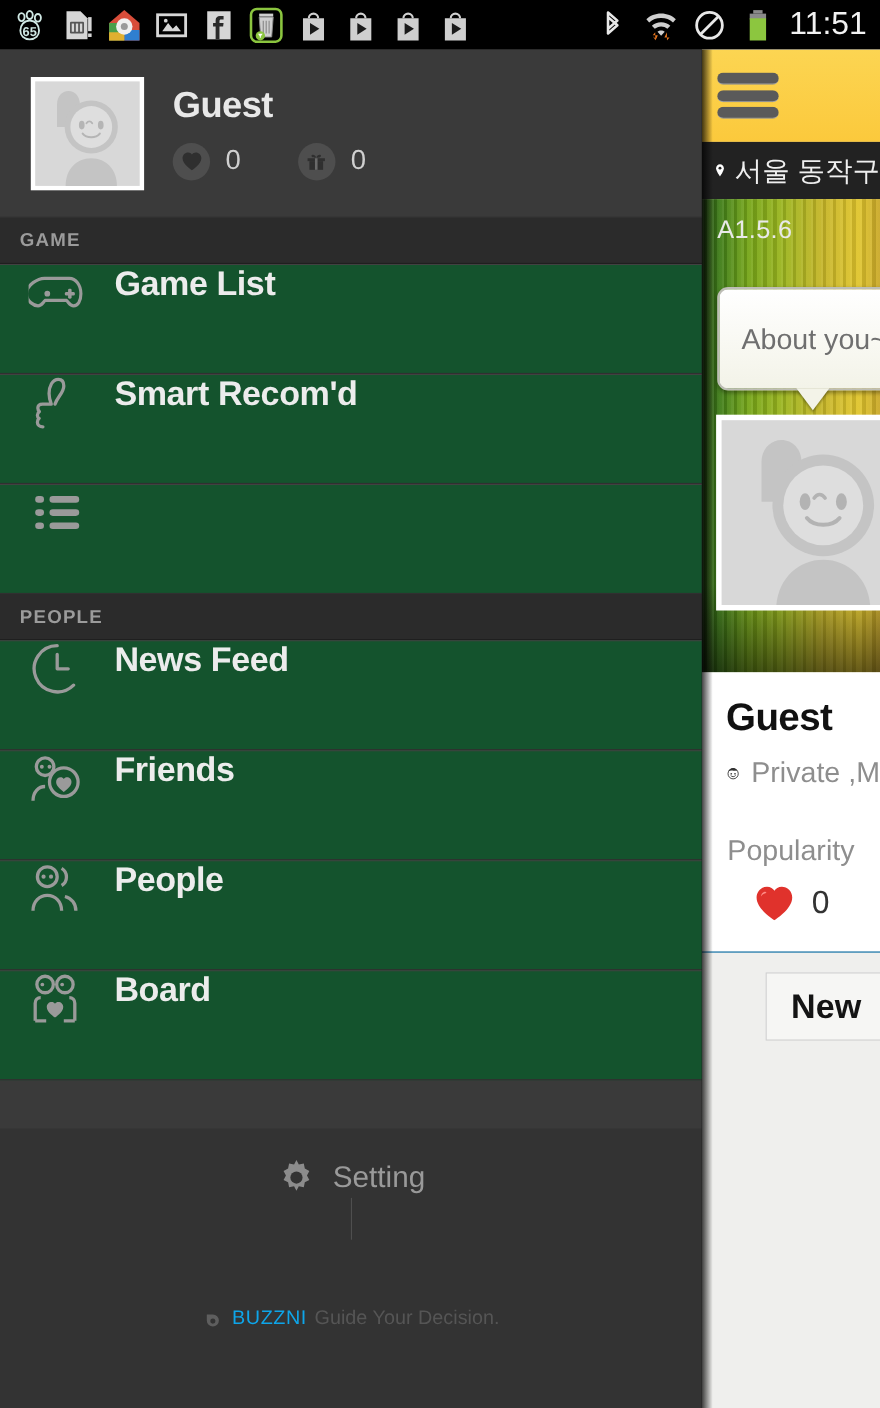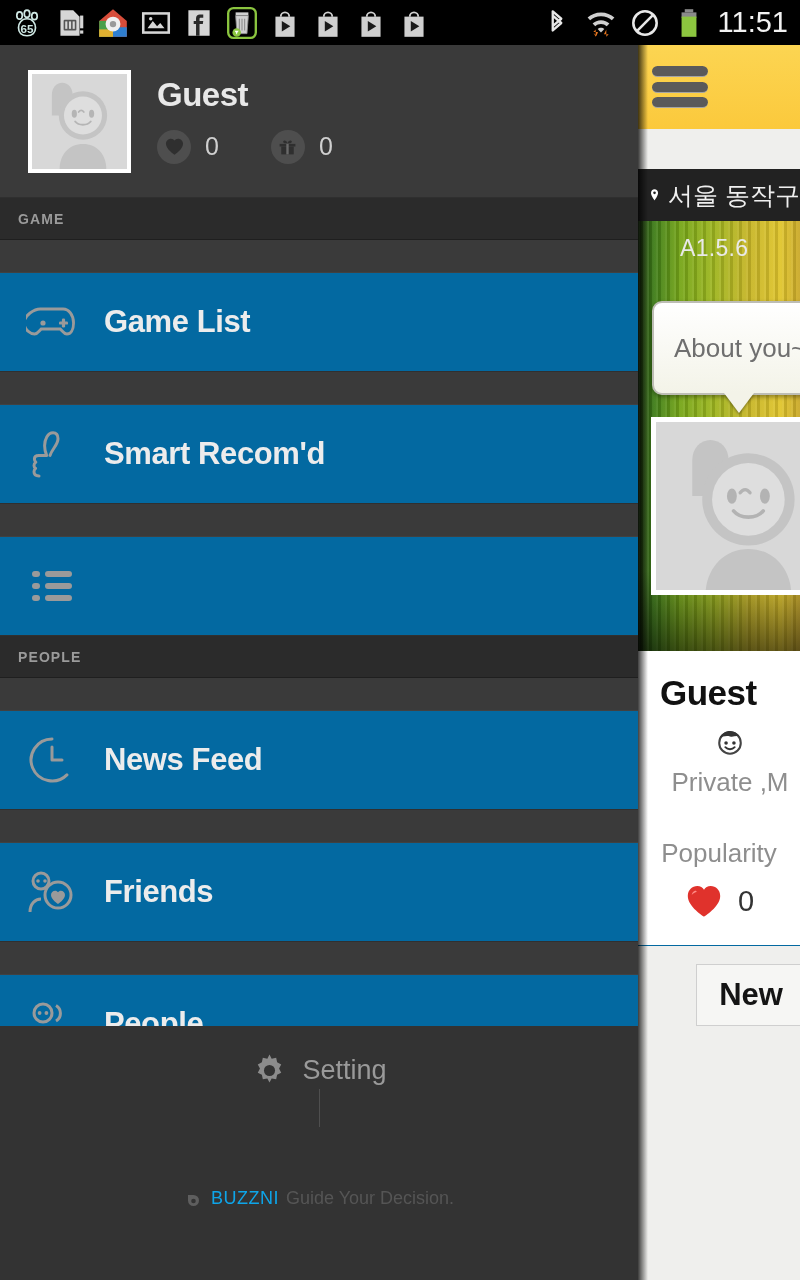--- a/index.html
+++ b/index.html
@@ -117,7 +117,7 @@
     border-bottom:1px solid rgba(255,255,255,.45);
   }
   #loc-bar {
-    height:52px; background:#222; display:flex; align-items:center; padding-left:12px; gap:9px;margin-top:40px;
+    height:52px; background:#222; display:flex; align-items:center; padding-left:12px; gap:9px;
   }
   #loc-text { color:#efefef; font-size:25px; white-space:nowrap; }
   #hero {

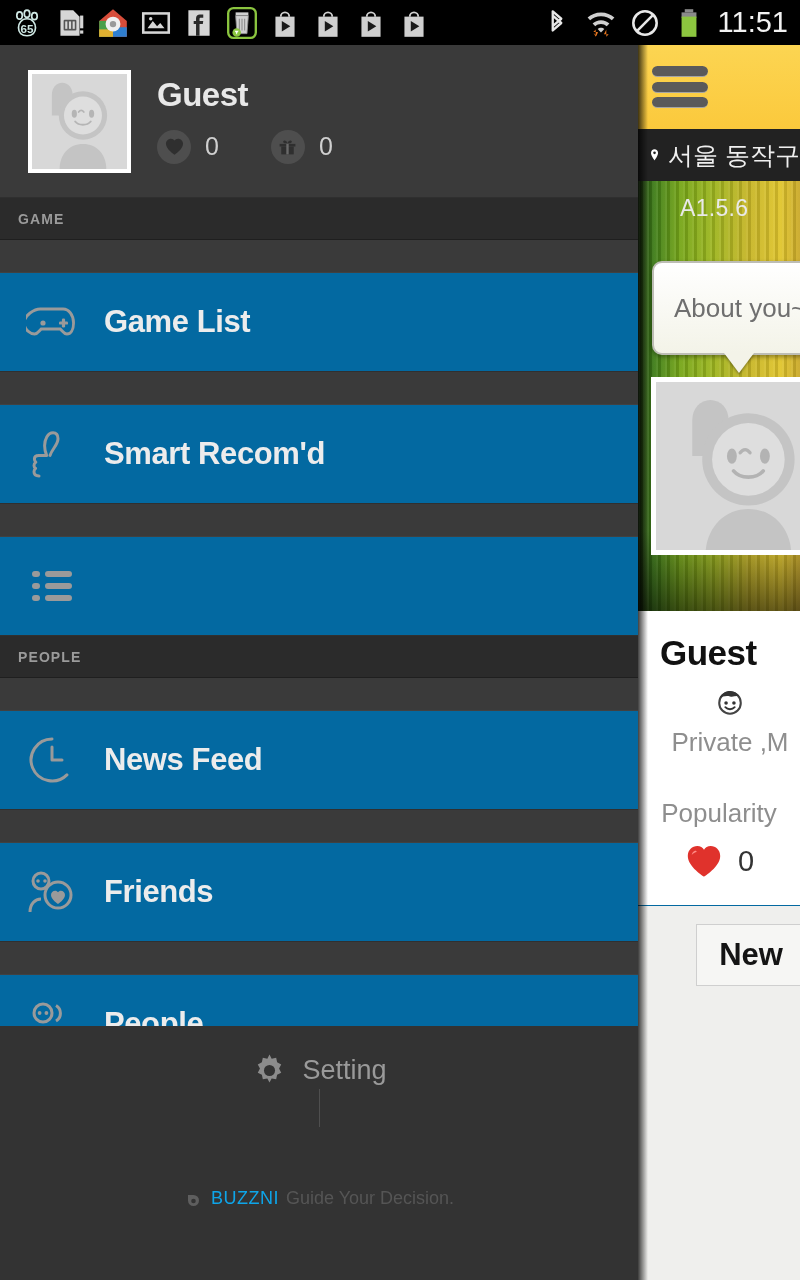--- a/index.html
+++ b/index.html
@@ -69,7 +69,7 @@
     padding-left:18px; border-bottom:1px solid #1f1f1f;
   }
   .sect-head span {
-    color:#9b9b9b; font-size:14px; letter-spacing:1.1px; font-weight:bold;
+    color:#9b9b9b; font-size:17px; letter-spacing:1.1px; font-weight:bold;
   }
 
   

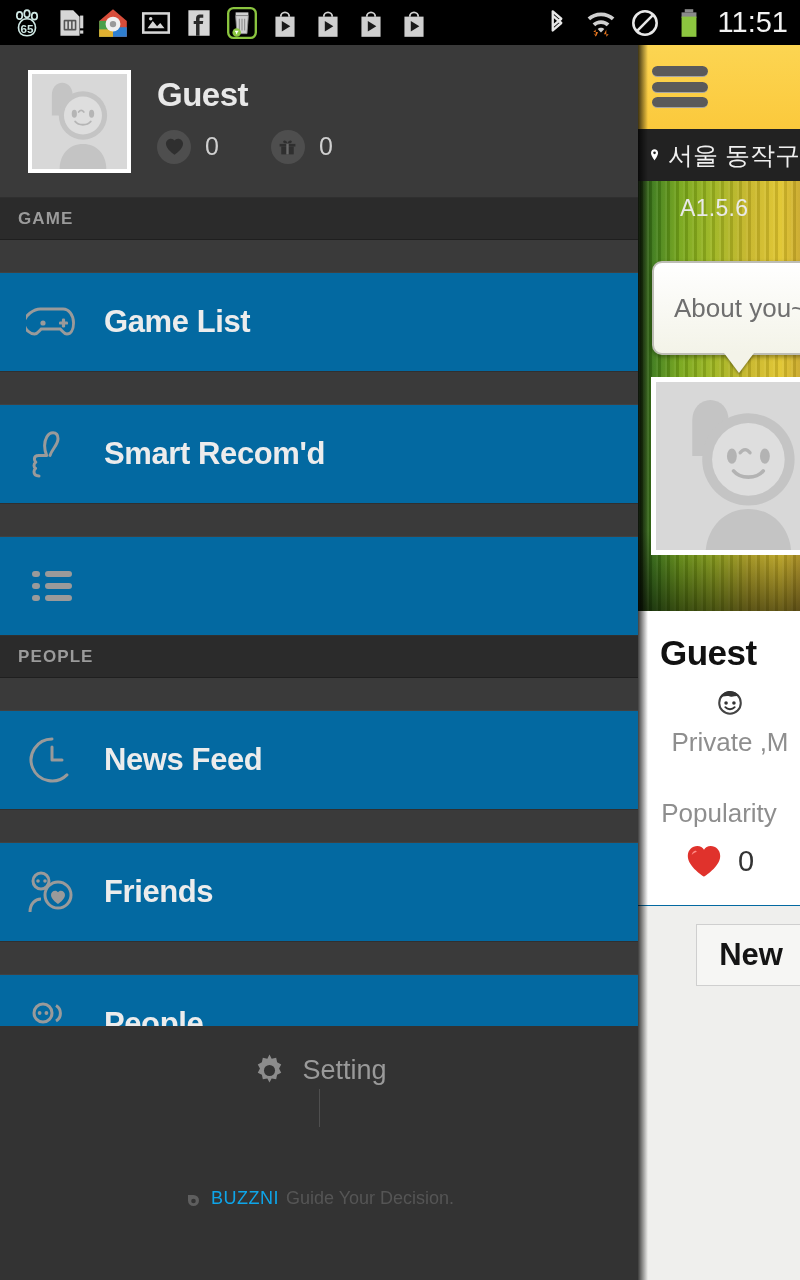--- a/index.html
+++ b/index.html
@@ -133,7 +133,7 @@
     content:""; position:absolute; left:0; right:0; bottom:0; height:80px;
     background:linear-gradient(to bottom, rgba(0,0,0,0) , rgba(0,0,0,0.55));
   }
-  #ver-label { position:absolute; left:14px; top:14px; color:#e9e9e9; font-size:23px; letter-spacing:0.3px;padding-left:28px; }
+  #ver-label { position:absolute; left:14px; top:14px; color:#e9e9e9; font-size:23px; letter-spacing:0.3px; }
   #bubble {
     position:absolute; left:14px; top:80px; width:210px; height:94px;
     background:linear-gradient(to bottom,#ffffff,#f3f3e8);

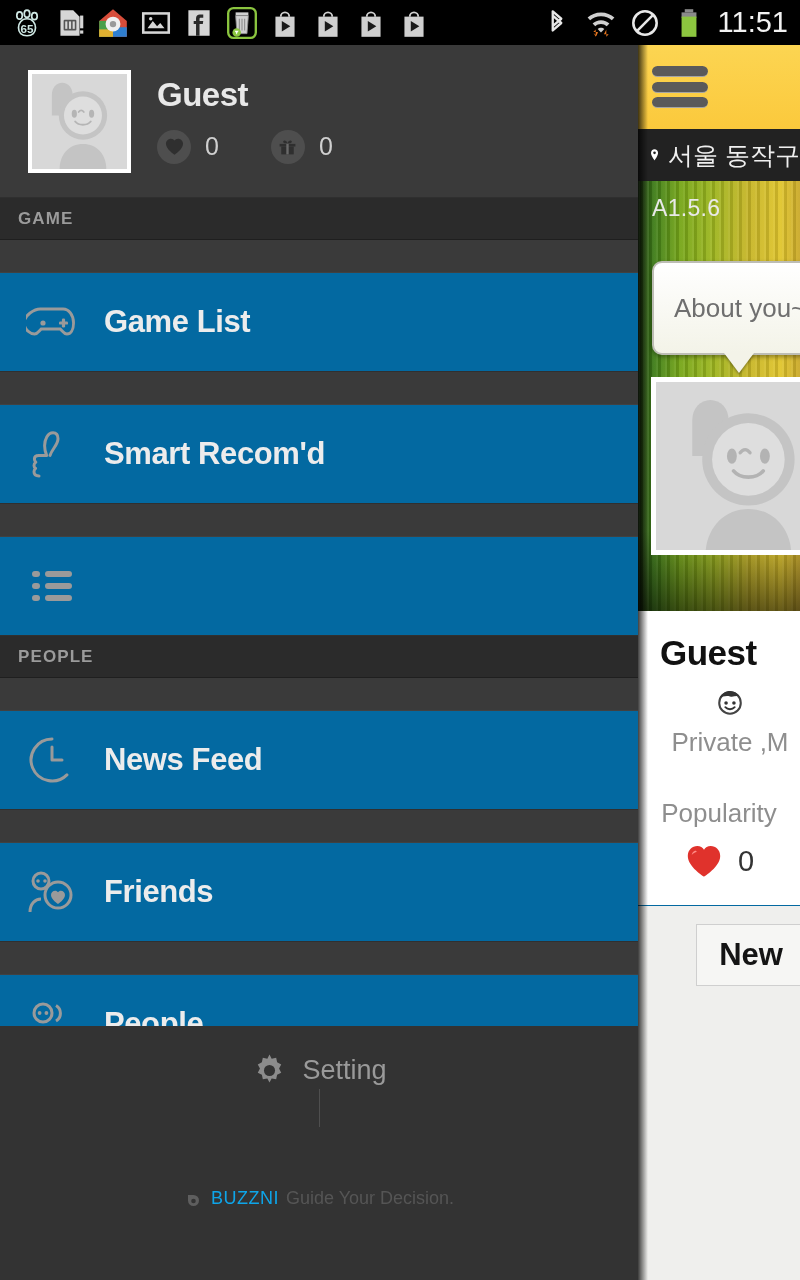--- a/index.html
+++ b/index.html
@@ -74,10 +74,9 @@
 
   
   .nav-row {
-    height:100px; background:#0369a1; display:flex; align-items:center;
+    height:100px; background:#14532d; display:flex; align-items:flex-start;
     padding-left:22px; border-bottom:1px solid #303030;
     box-shadow:inset 0 1px 0 #414141;
-    margin-top:32px;
   }
   .nav-ico { width:60px; height:52px; flex:none; display:flex; align-items:center; justify-content:center; }
   .nav-label {

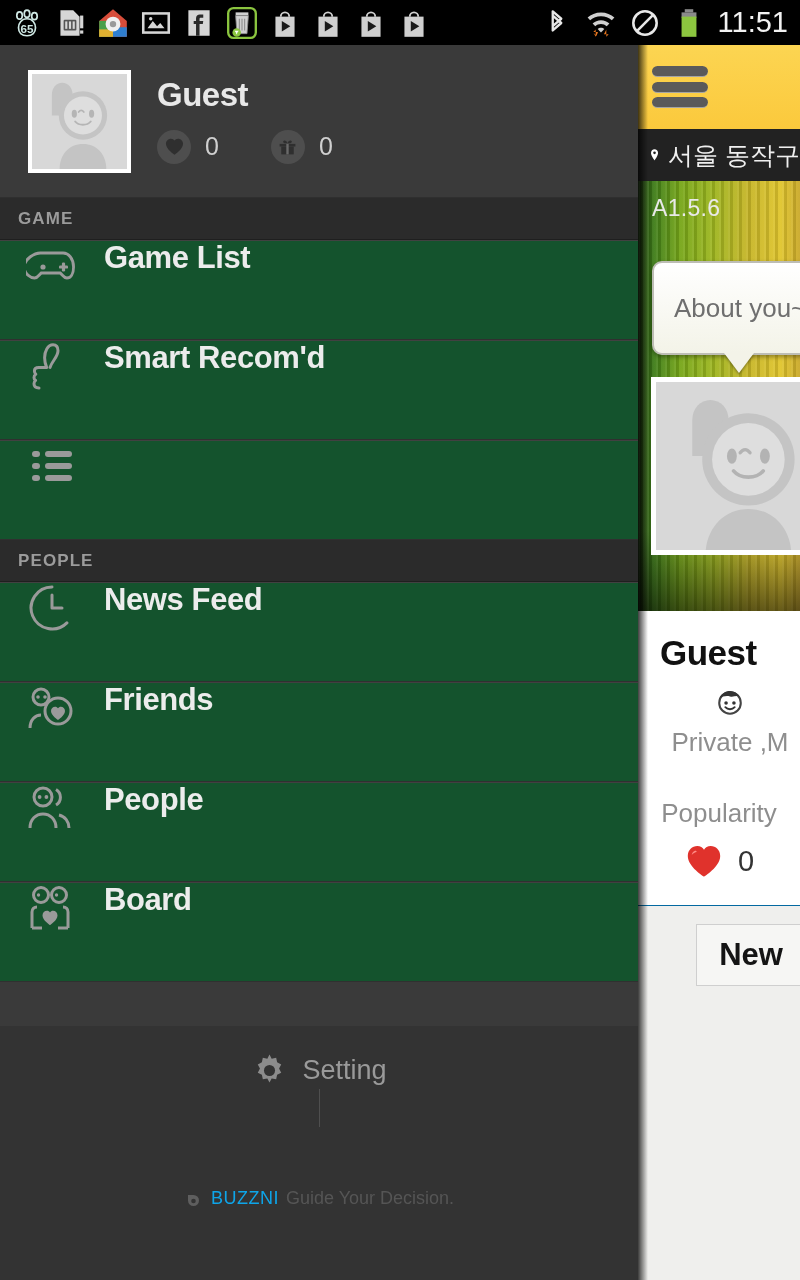--- a/index.html
+++ b/index.html
@@ -154,7 +154,7 @@
   #hero-avatar .av-inner { width:100%; height:100%; background:#d8d8d8; overflow:hidden; position:relative; }
   #info-card { background:#fff; padding:22px 0 26px 22px; }
   #content-name { color:#111; font-size:35px; font-weight:bold; letter-spacing:-0.5px; }
-  #content-sub { display:flex; align-items:center; gap:10px; margin-top:14px;flex-direction:column; }
+  #content-sub { display:flex; align-items:center; gap:10px; margin-top:14px; }
   #content-sub-text { color:#8e8e8e; font-size:26px; white-space:nowrap; }
   #popularity { margin-top:40px; text-align:center; padding-right:22px; }
   #pop-label { color:#8e8e8e; font-size:26px; }

